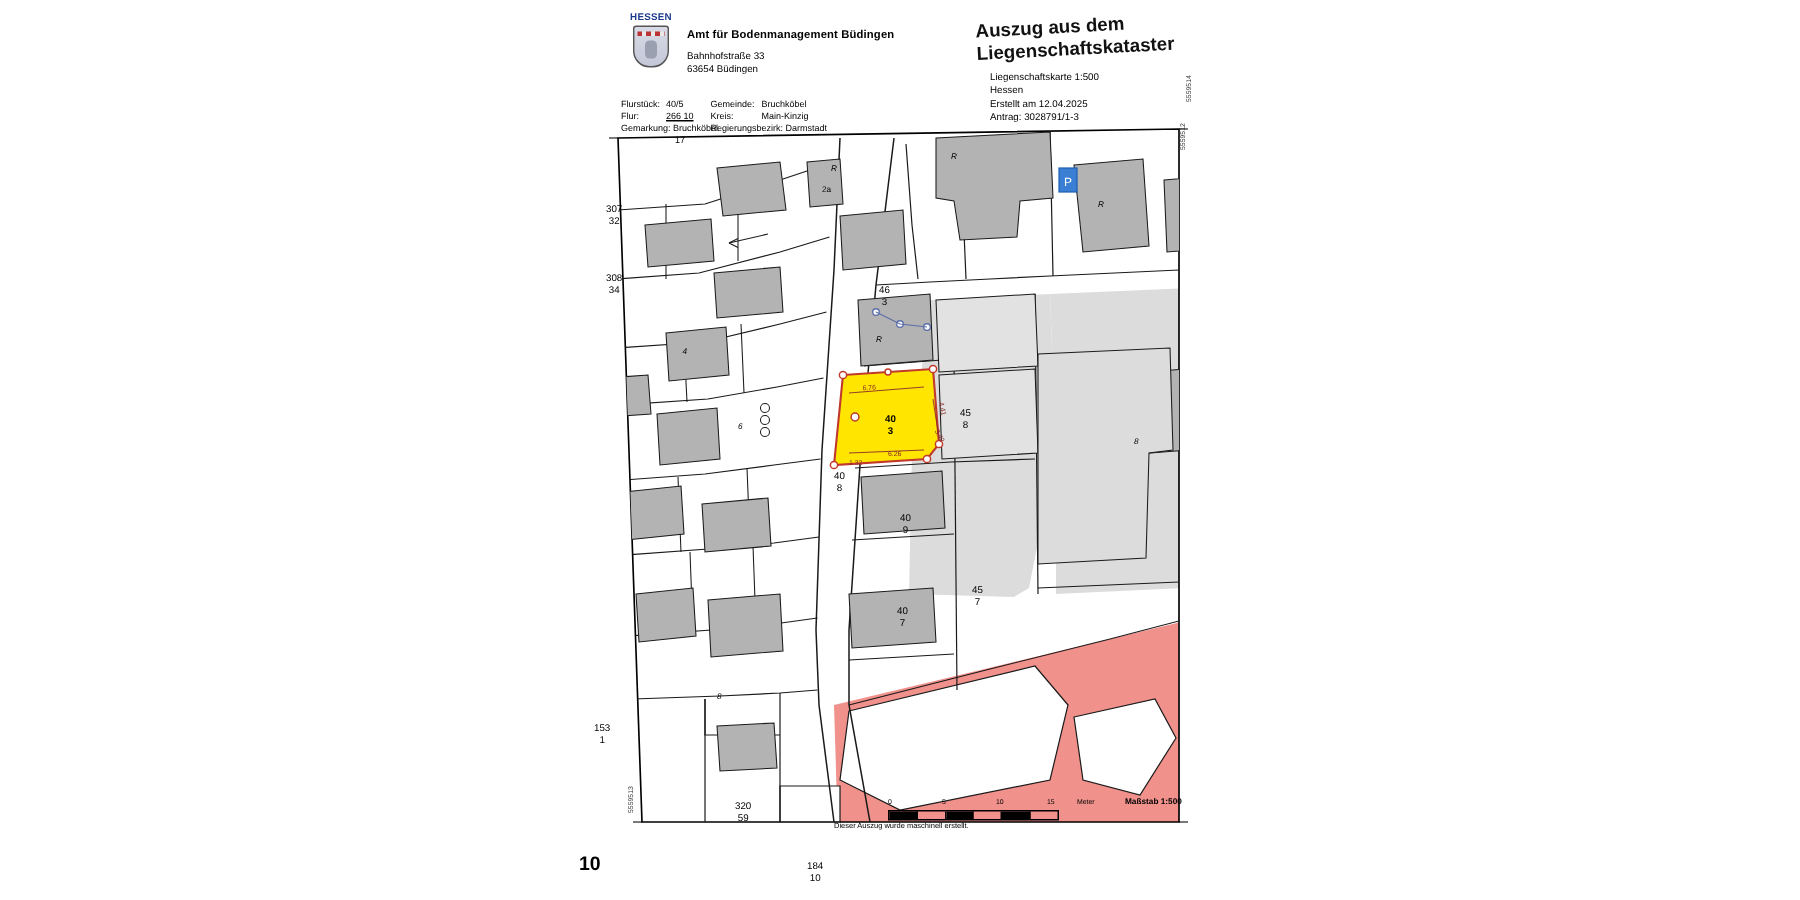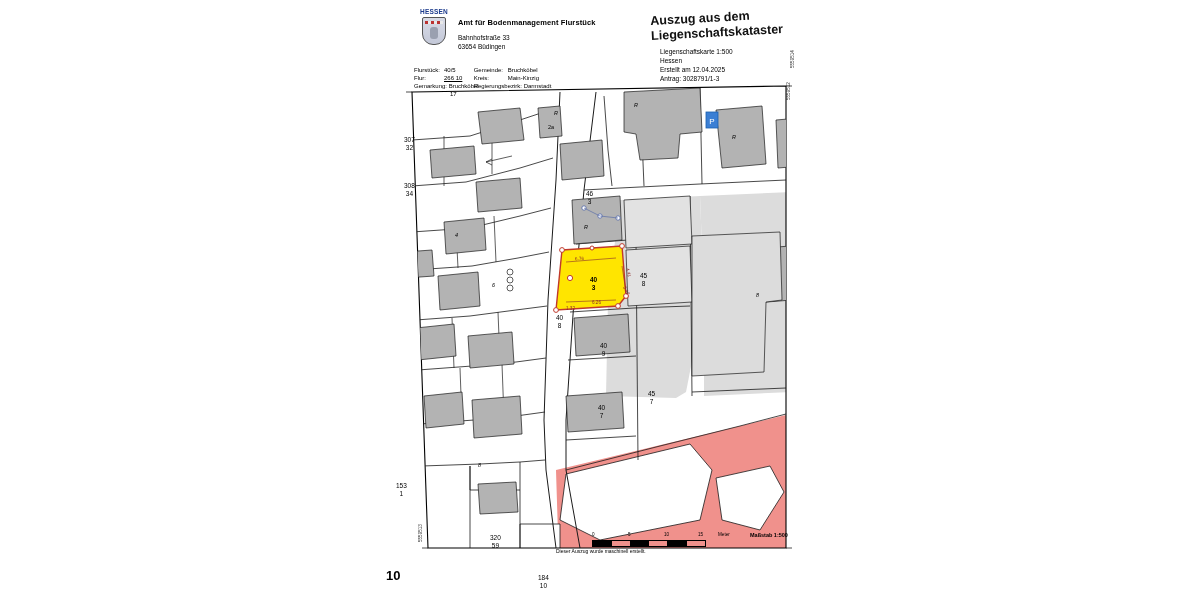--- a/index.html
+++ b/index.html
@@ -216,7 +216,7 @@
     <div class="crest-shield"></div>
   </div>
 
-  <div class="hdr-office">Amt für Bodenmanagement Flurstück</div>
+  <div class="hdr-office">Amt für Bodenmanagement Büdingen</div>
   <div class="hdr-addr">
     <div>Bahnhofstraße 33</div>
     <div>63654 Büdingen</div>

